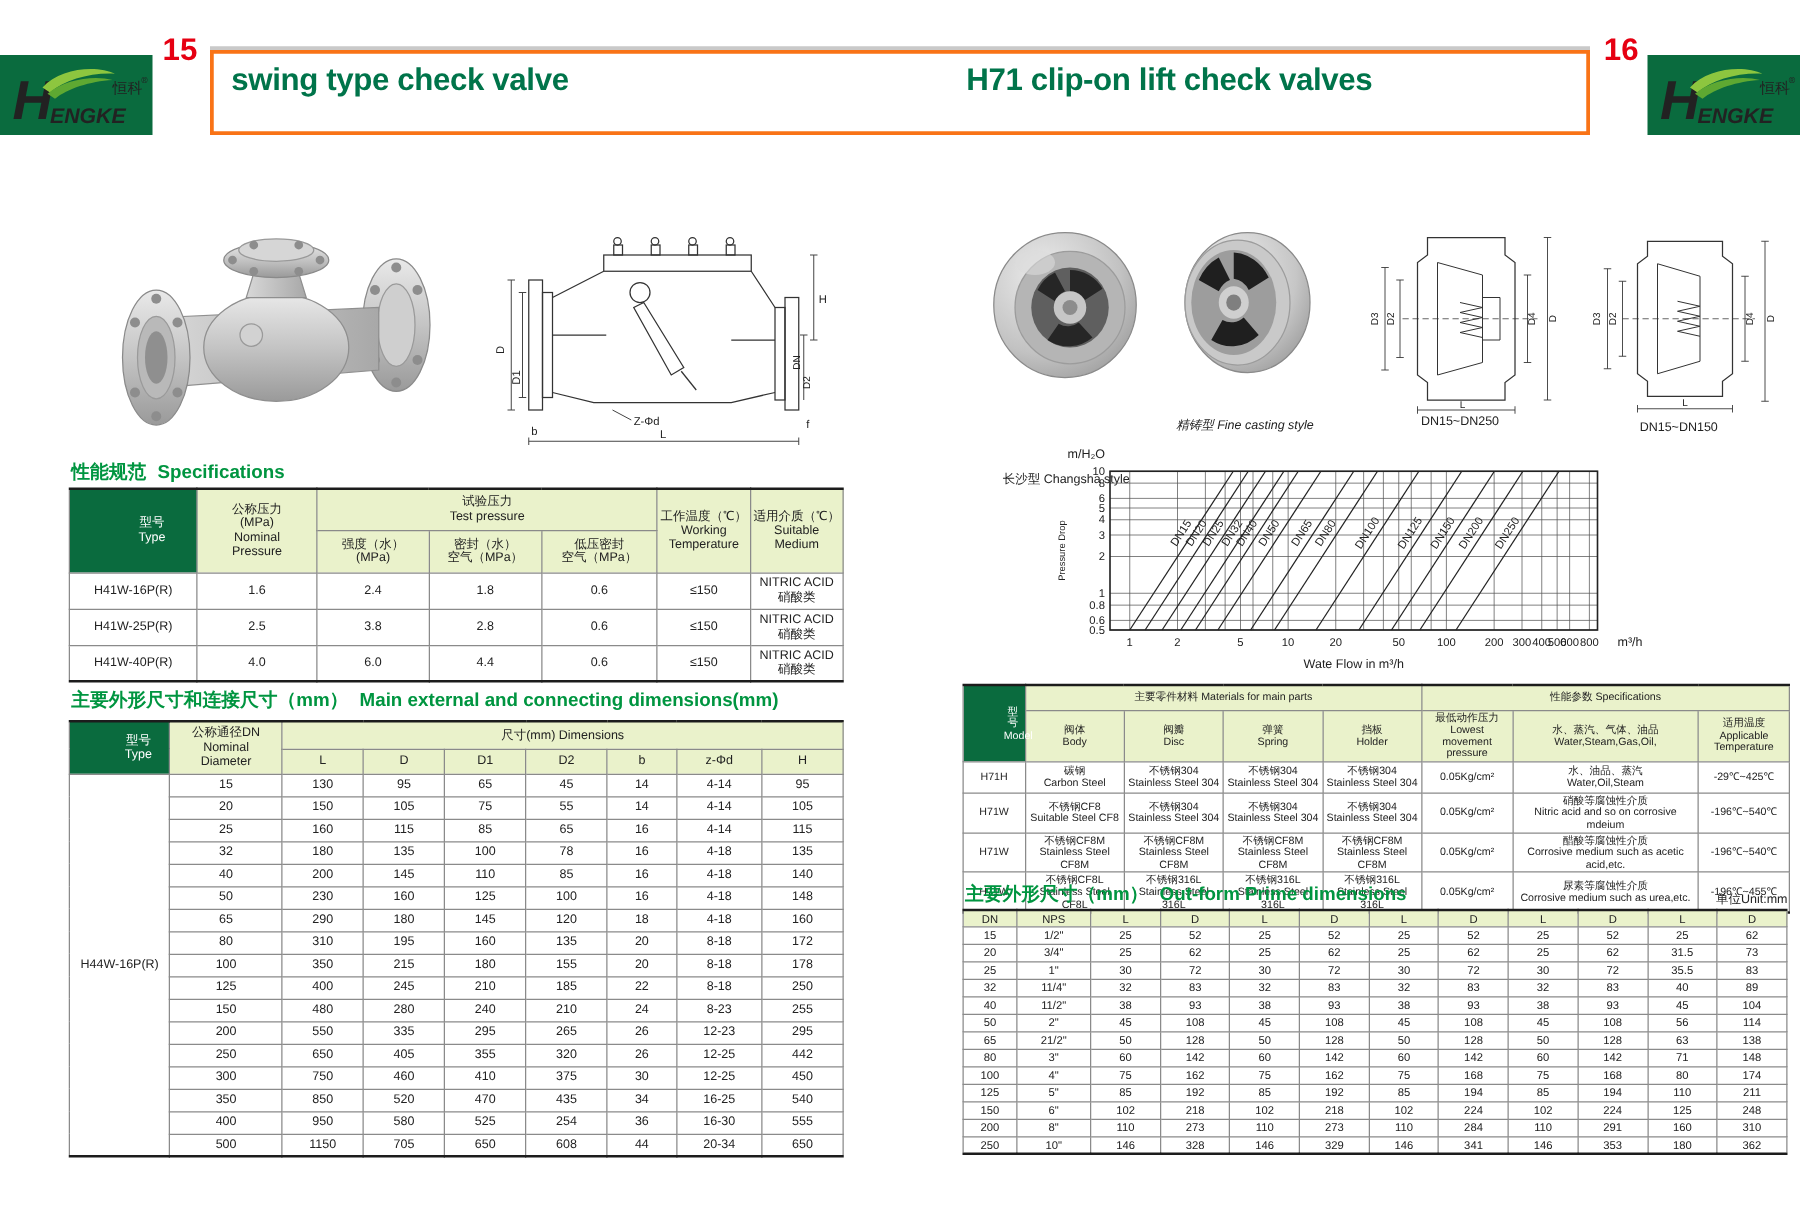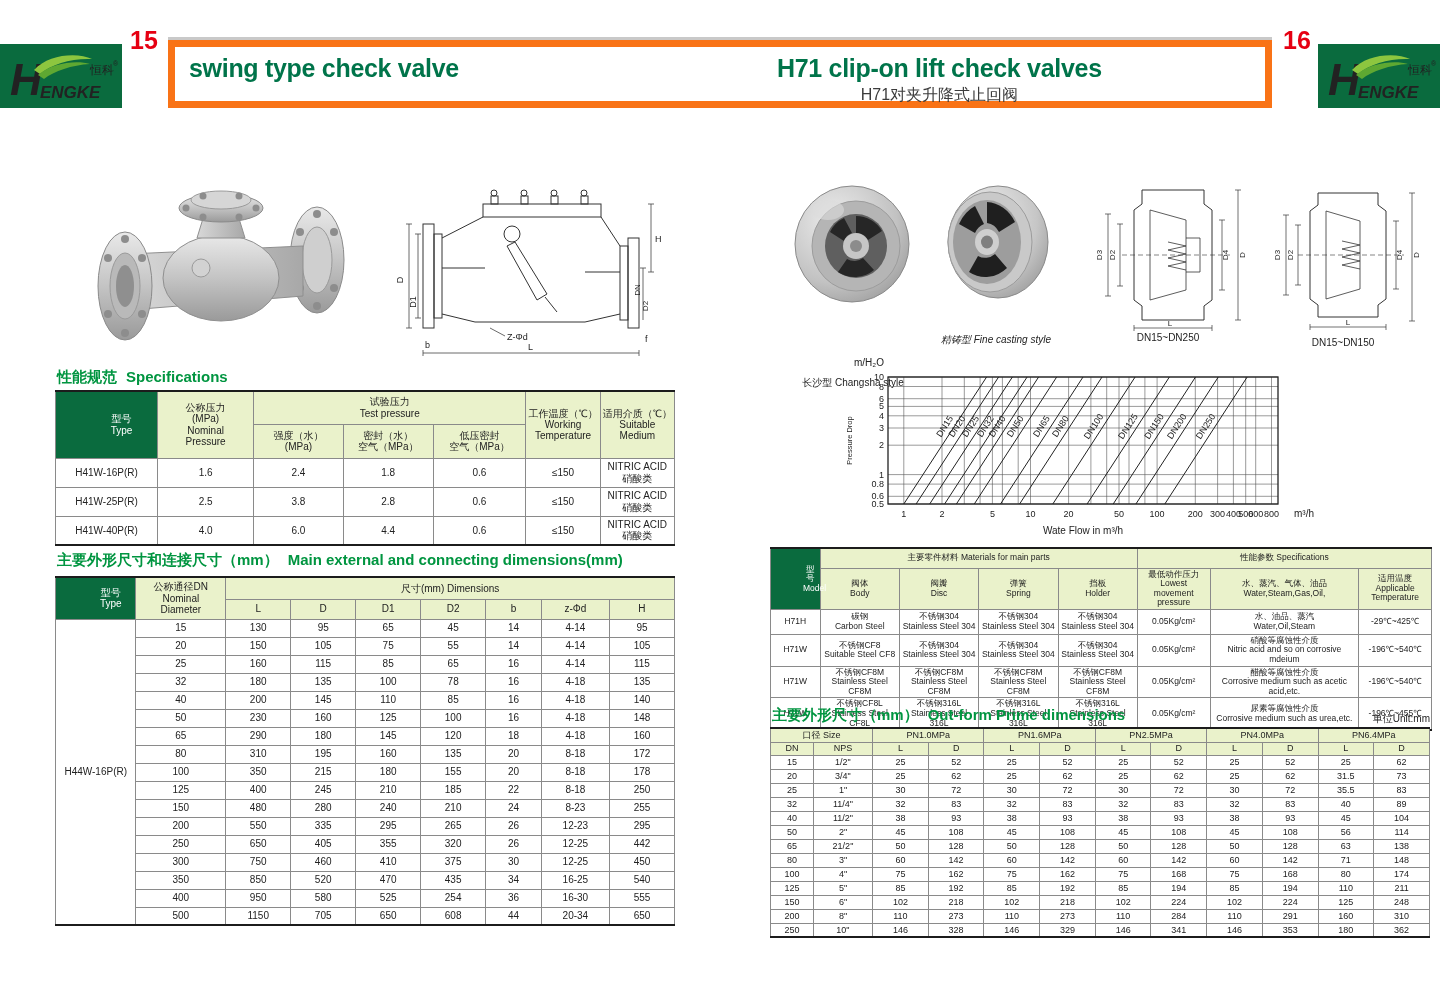--- a/index.html
+++ b/index.html
@@ -18,7 +18,7 @@
   .logo-box{position:absolute;top:44px;width:122px;height:64px;background:var(--dkgreen);}
   .page-num{position:absolute;top:26px;font-size:25px;font-weight:bold;color:var(--red);}
   .title-box{position:absolute;left:168px;top:40px;width:1104px;height:68px;background:#fff;
-             border:7px solid #f97316;box-shadow:0 -3px 0 #c9c9c9;}
+             border:3px solid #f97316;box-shadow:0 -3px 0 #c9c9c9;}
   .title-group{position:absolute;top:7px;}
   .title-group .title{font-size:25px;font-weight:bold;color:var(--titlegreen);letter-spacing:-0.3px;}
   .title-group .subtitle{font-size:16px;color:#3c3c3c;margin-top:2px;}

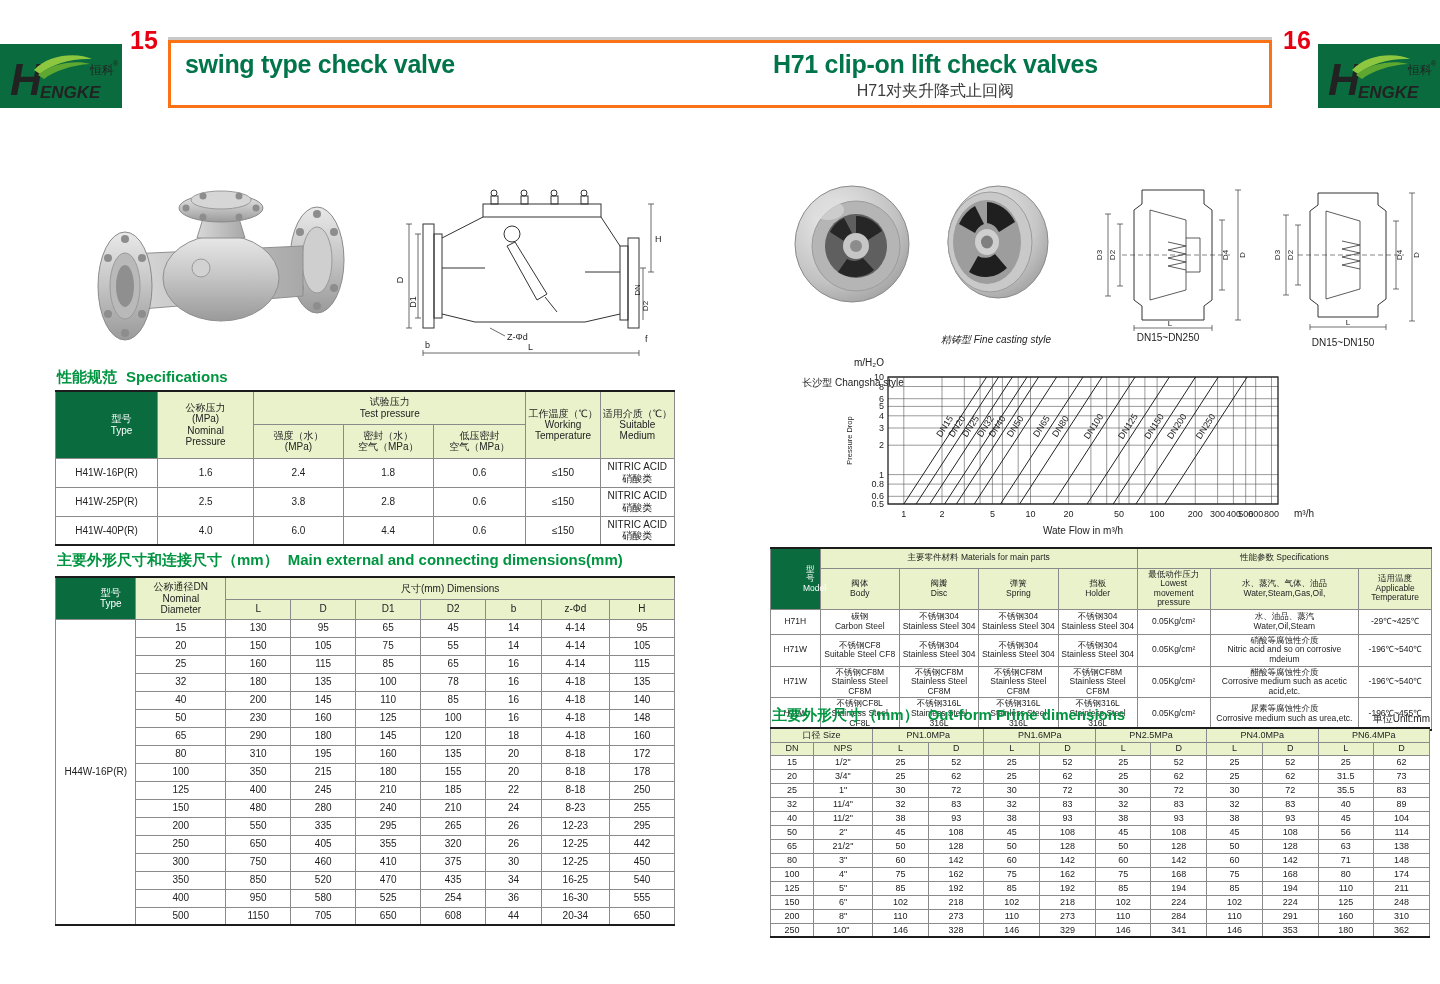--- a/index.html
+++ b/index.html
@@ -59,7 +59,7 @@
   <div class="title-group" style="left:14px;">
     <div class="title">swing type check valve</div>
   </div>
-  <div class="title-group" style="left:602px;text-align:center;">
+  <div class="title-group" style="left:602px;">
     <div class="title">H71 clip-on lift check valves</div>
     <div class="subtitle">H71对夹升降式止回阀</div>
   </div>

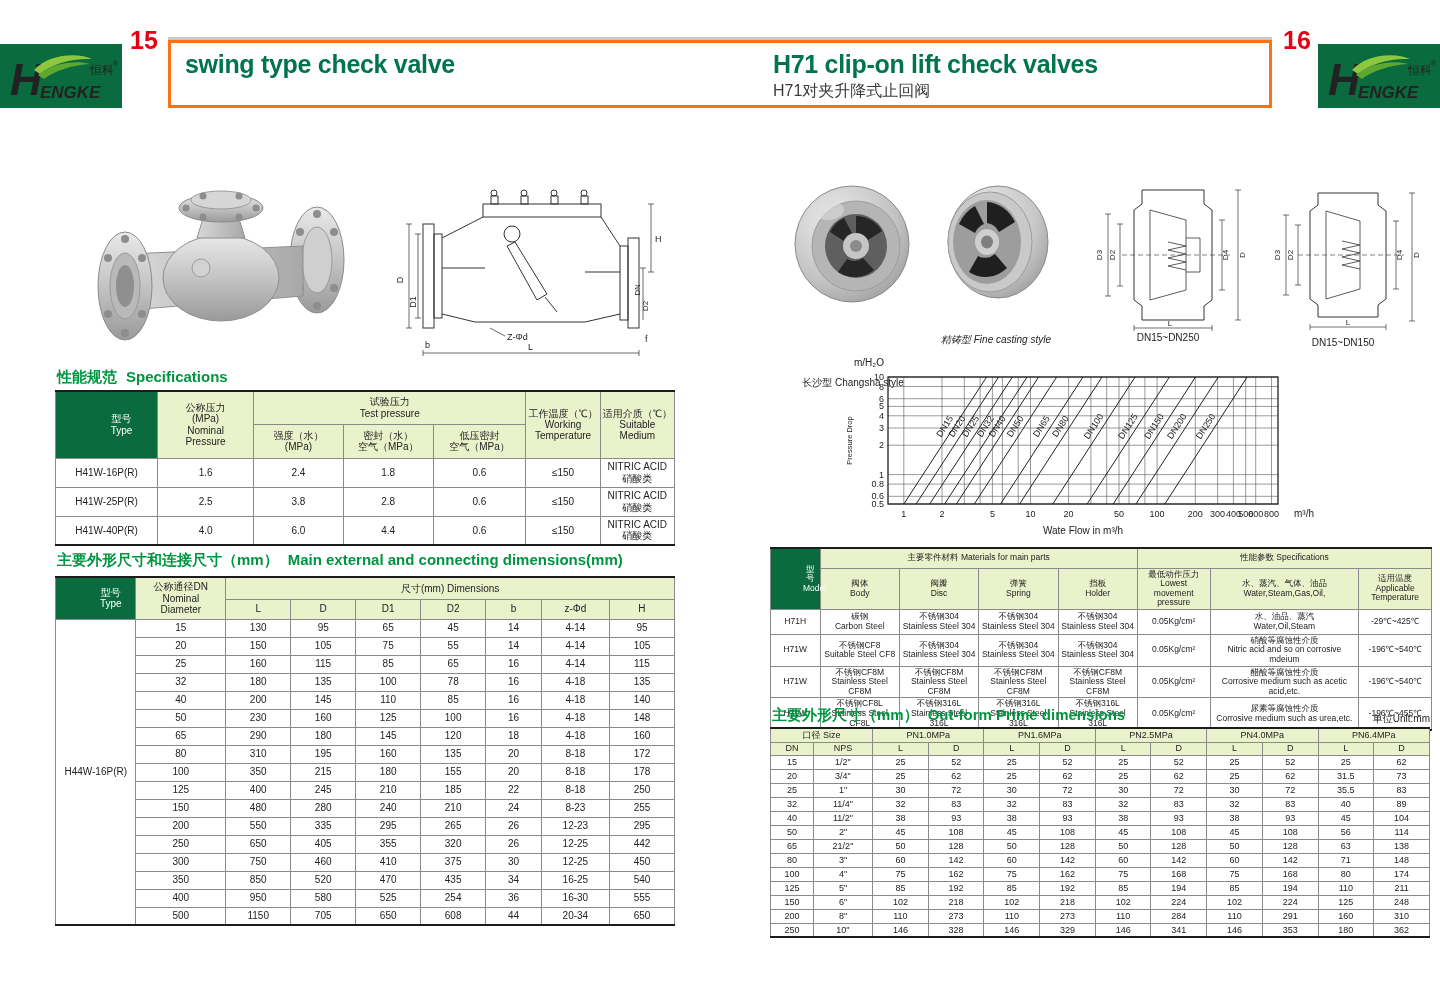--- a/index.html
+++ b/index.html
@@ -61,7 +61,6 @@
   </div>
   <div class="title-group" style="left:602px;">
     <div class="title">H71 clip-on lift check valves</div>
-    <div class="subtitle">H71对夹升降式止回阀</div>
   </div>
 </div>
 

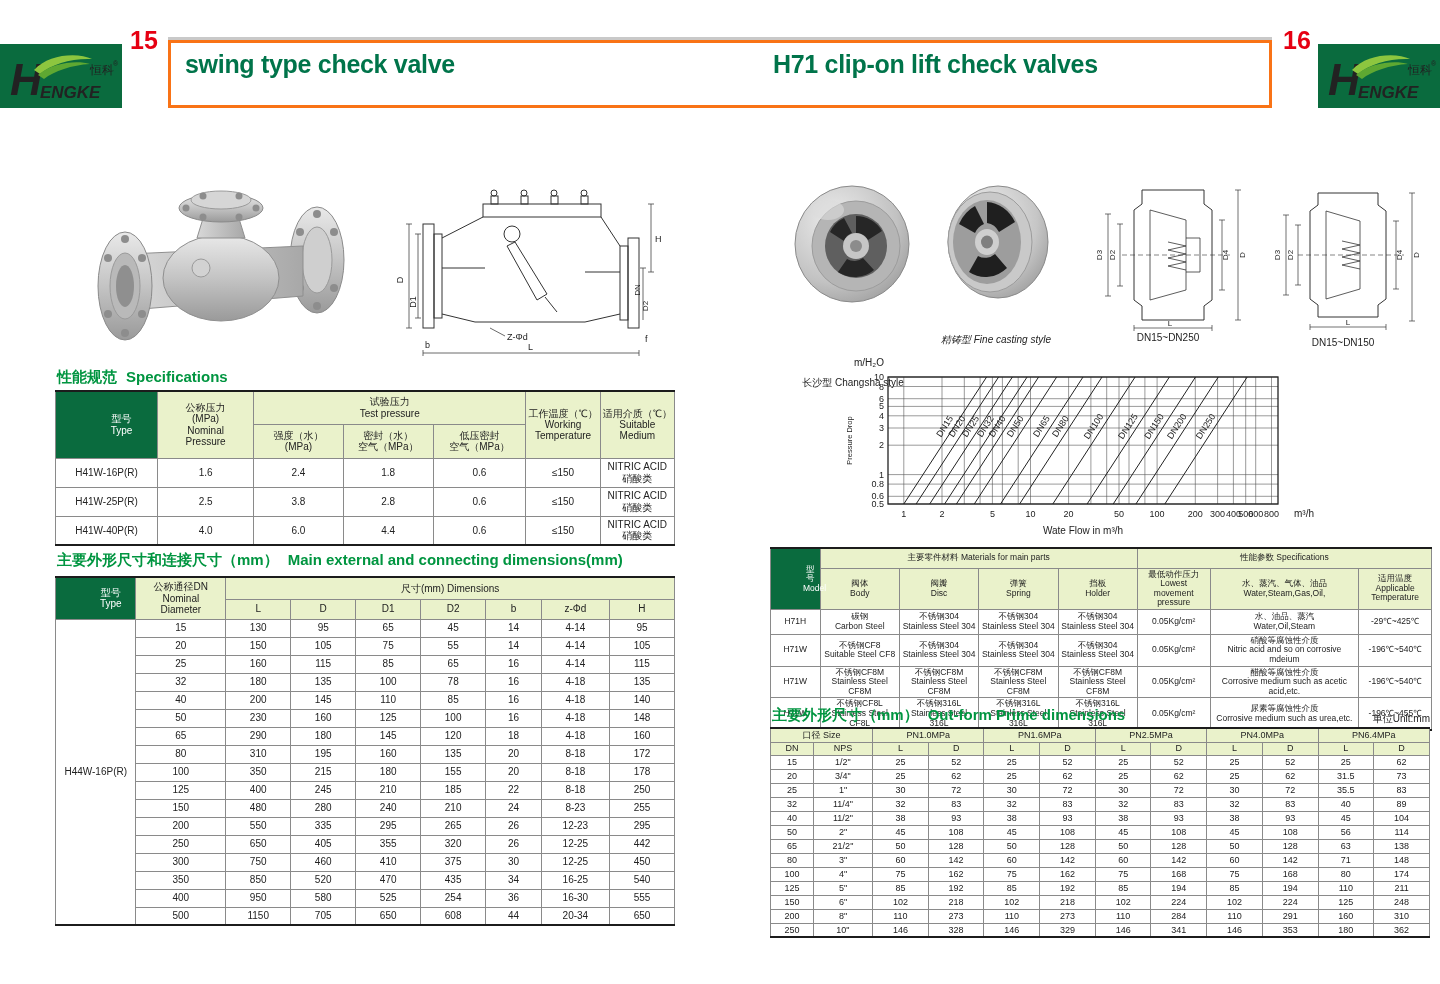--- a/index.html
+++ b/index.html
@@ -740,14 +740,6 @@
         <col style="width:8.45%">
       </colgroup>
       <tbody>
-        <tr style="height:14px">
-          <th class="lt" colspan="2">口径 Size</th>
-          <th class="lt" colspan="2">PN1.0MPa</th>
-          <th class="lt" colspan="2">PN1.6MPa</th>
-          <th class="lt" colspan="2">PN2.5MPa</th>
-          <th class="lt" colspan="2">PN4.0MPa</th>
-          <th class="lt" colspan="2">PN6.4MPa</th>
-        </tr>
         <tr style="height:13px">
           <th class="lt">DN</th>
           <th class="lt">NPS</th>

